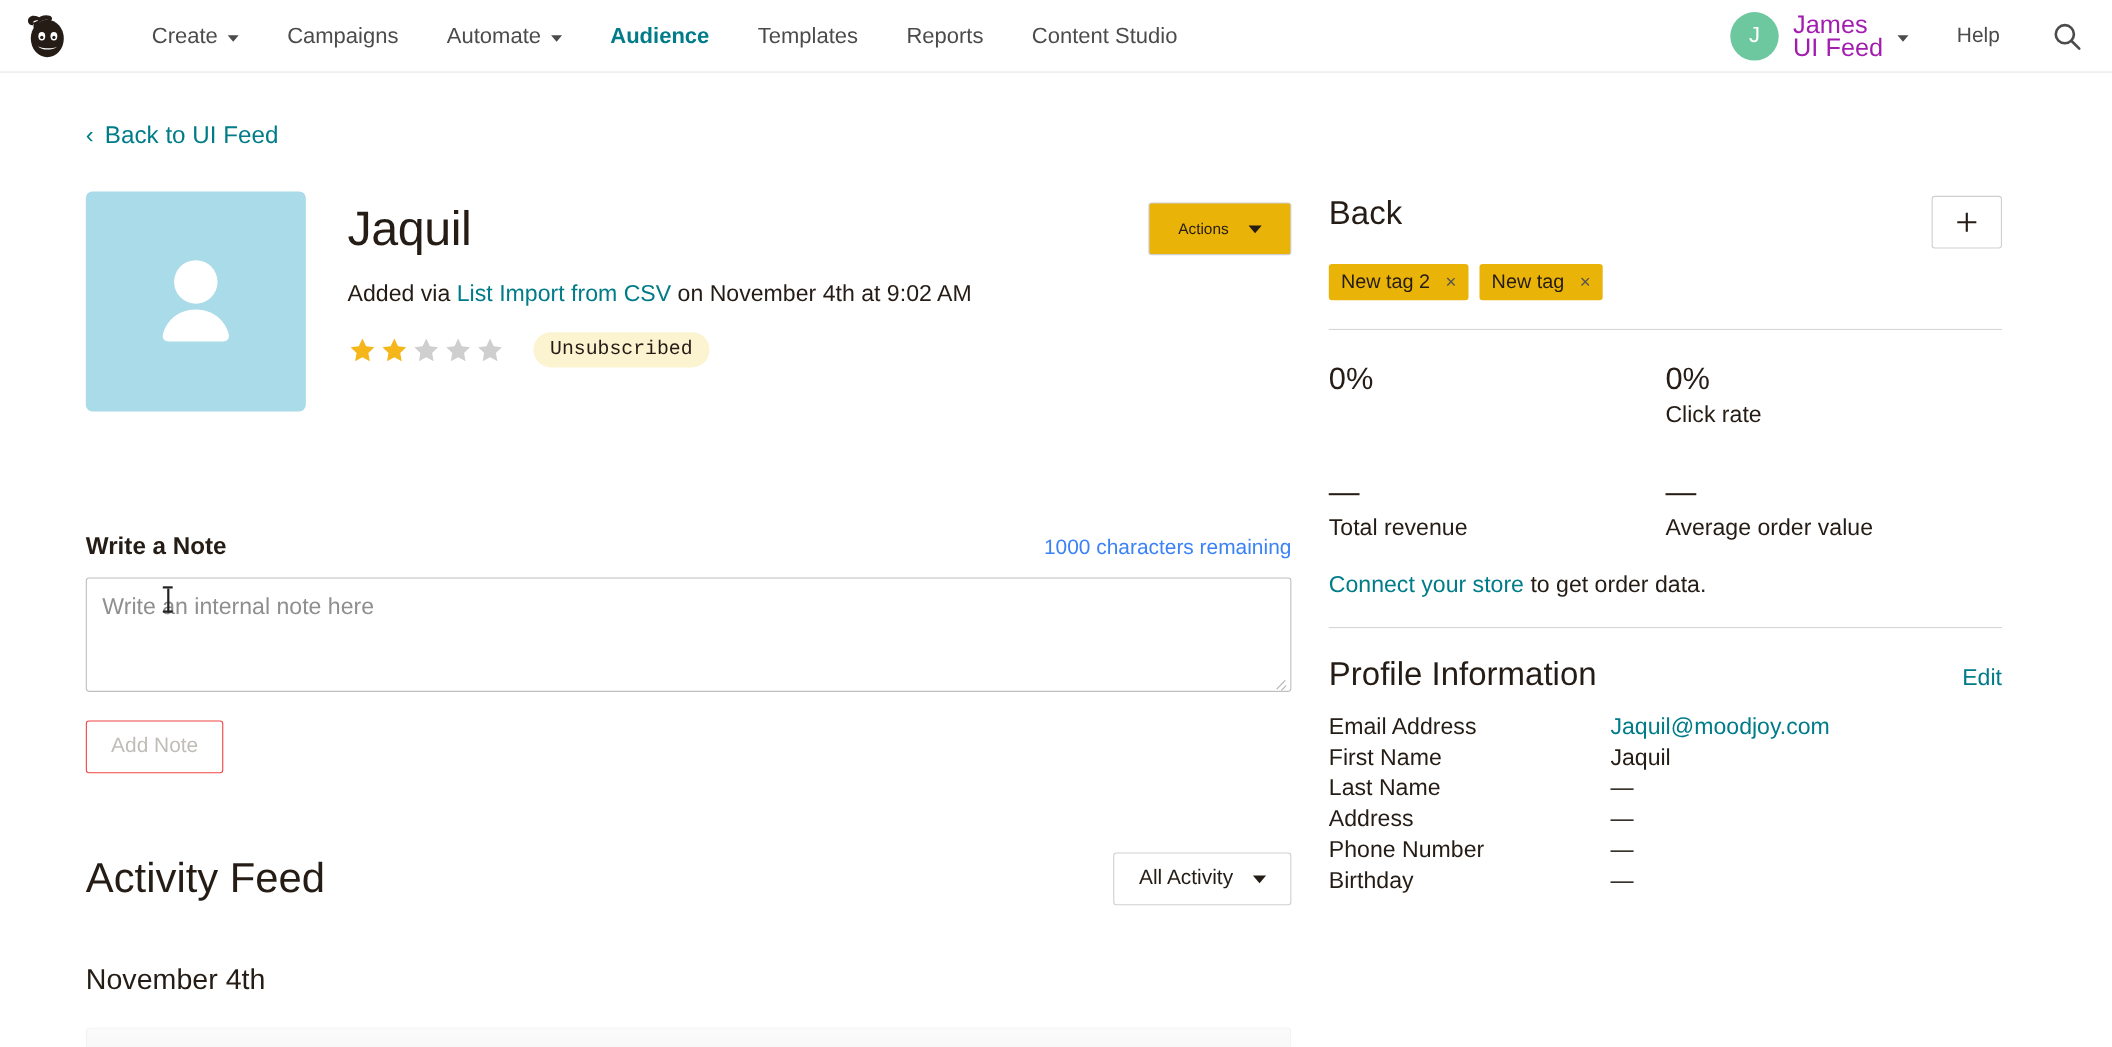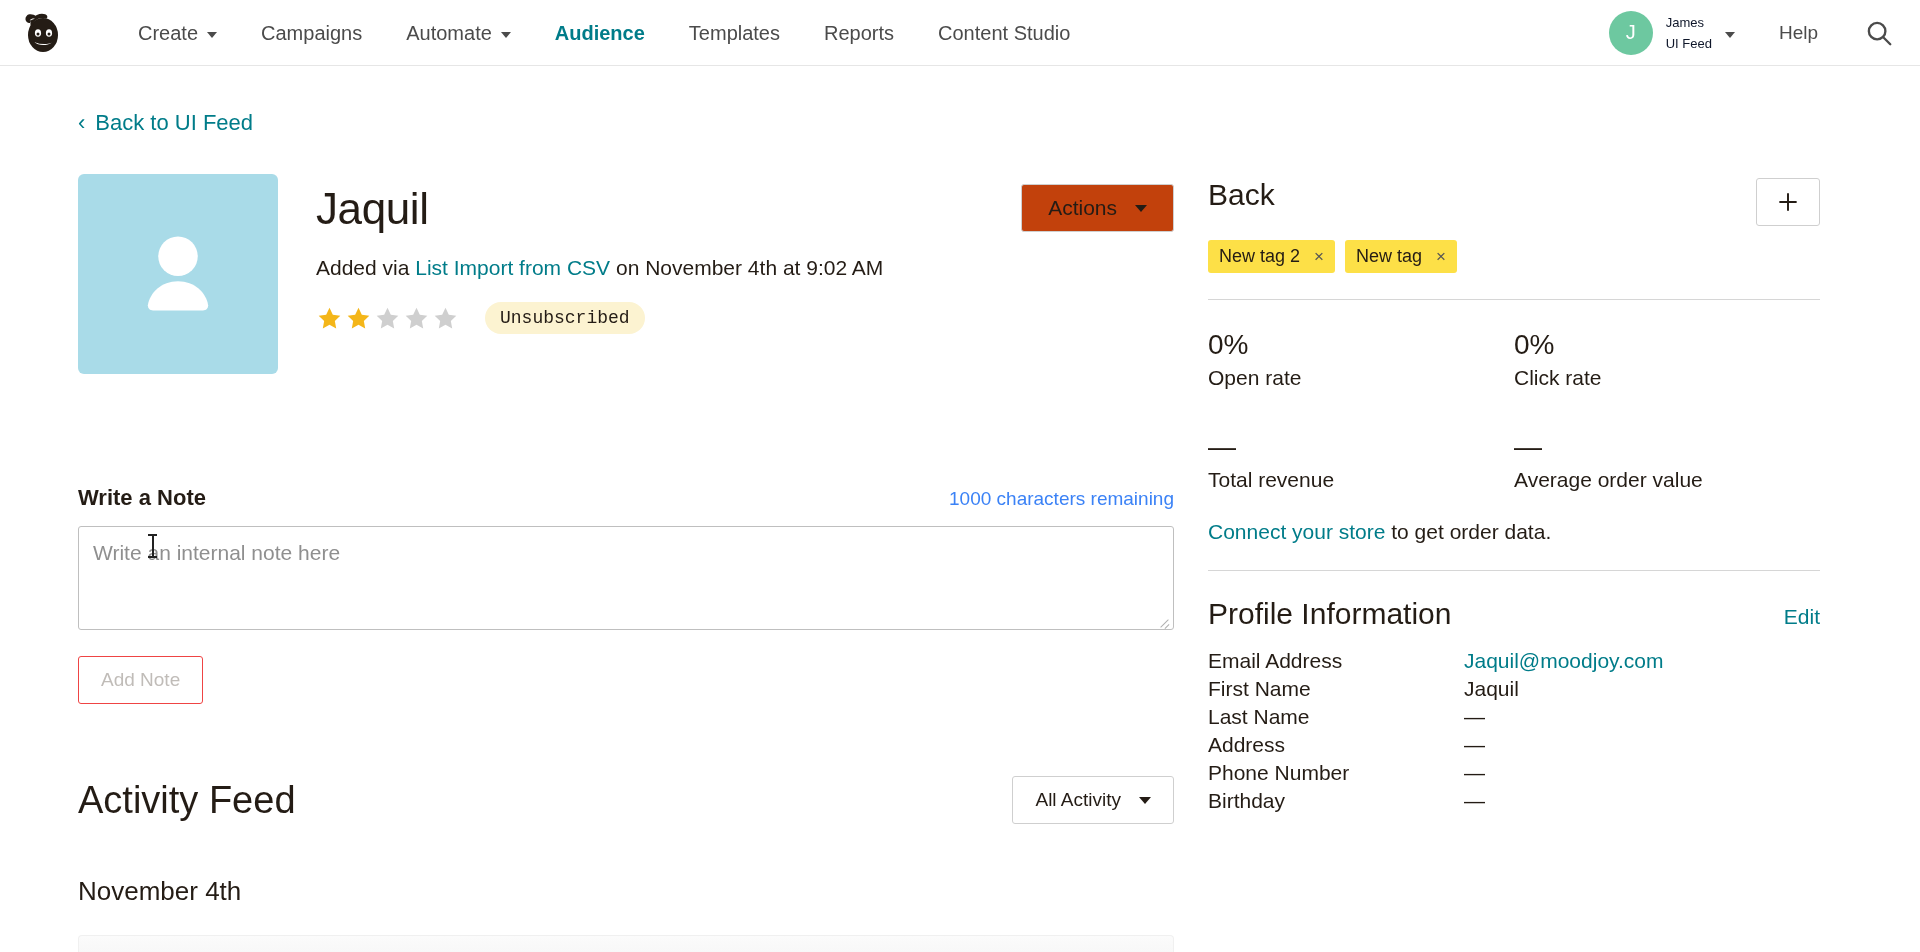--- a/index.html
+++ b/index.html
@@ -44,7 +44,7 @@
     display: flex; align-items: center; justify-content: center;
     flex: 0 0 44px;
   }
-  .acct { margin-left: 13px; font-size: 13px; line-height: 21px; color: #0f172a; }
+  .acct { margin-left: 13px; font-size: 23px; line-height: 21px; color: #a21caf; }
   .acct-caret { margin-left: 13px; }
   .helplink { font-size: 19px; color: #4b4b4b; margin-left: 44px; cursor: pointer; }
   .searchbtn { margin-left: 46px; cursor: pointer; display: flex; align-items: center; }

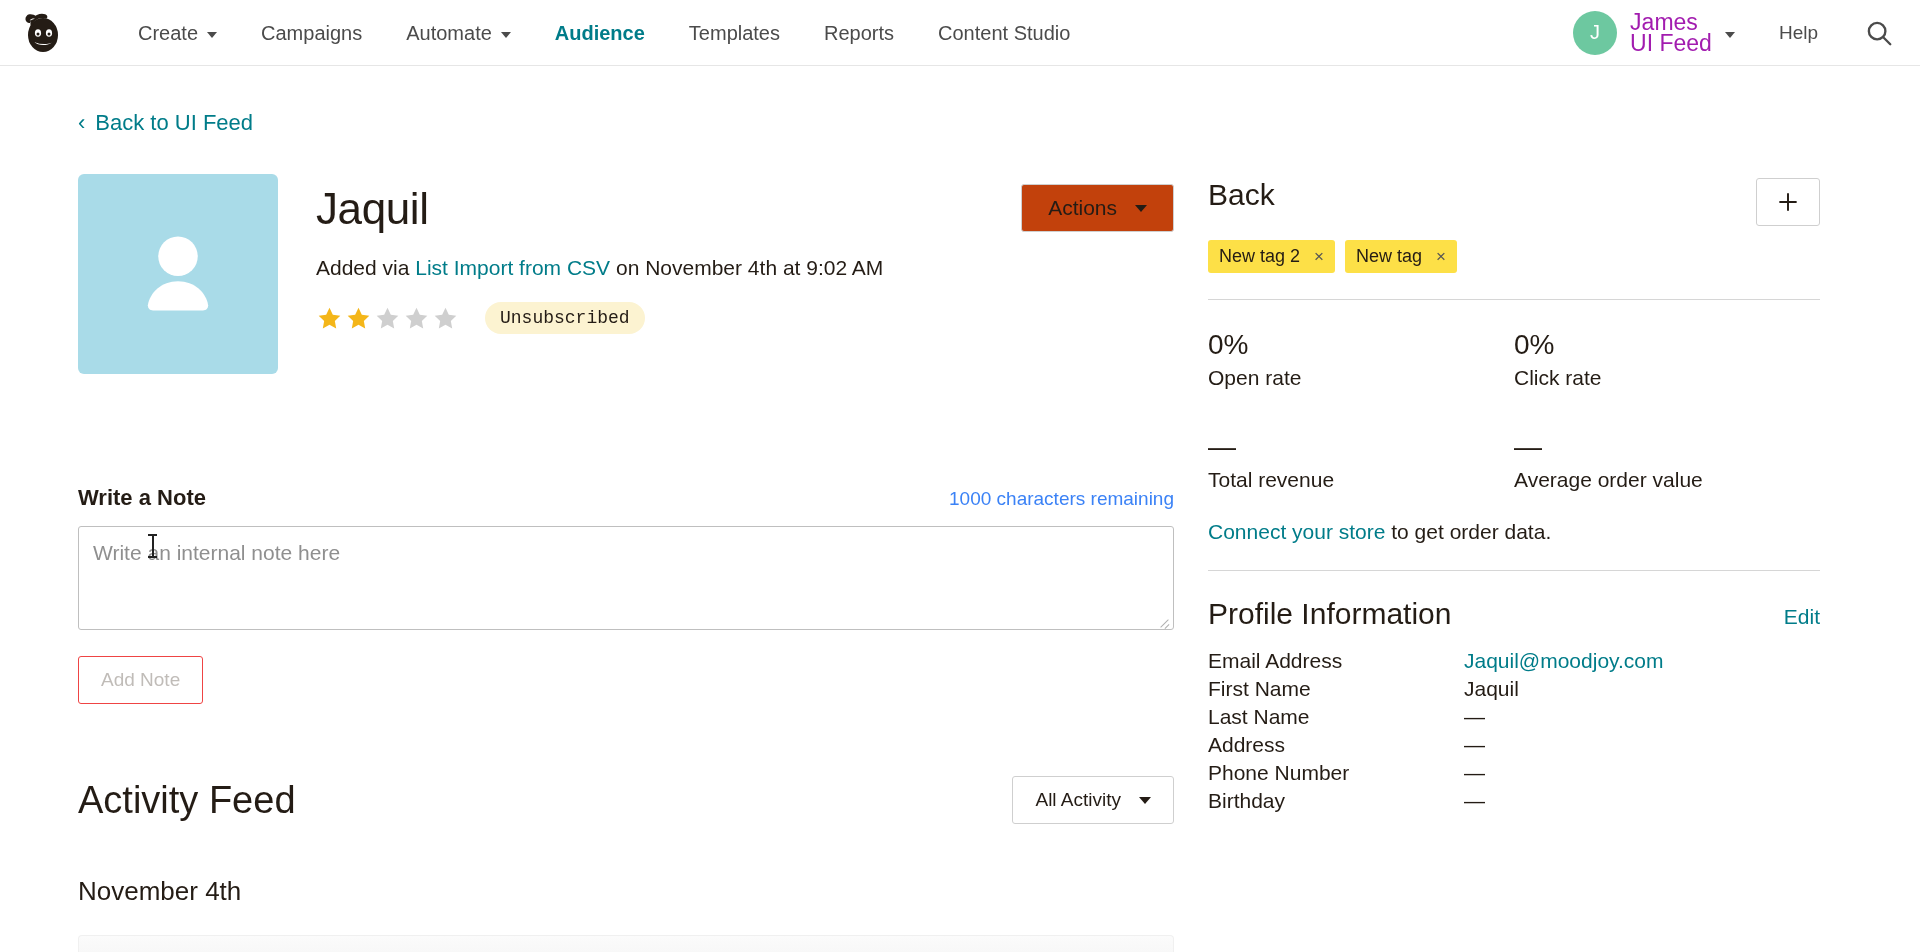--- a/index.html
+++ b/index.html
@@ -72,8 +72,8 @@
   .cname-row { display: flex; align-items: flex-start; }
   .cname { font-size: 44px; font-weight: normal; letter-spacing: -.4px; }
   .actions-btn {
-    margin-left: auto; border: 1px solid #cfcfcf; background: #c2410c; border-radius: 3px;
-    height: 48px; padding: 0 26px; font-size: 21px; color: #241c15;
+    margin-left: auto; border: 1px solid #cfcfcf; background: #eab308; border-radius: 3px;
+    height: 48px; padding: 0 26px; font-size: 14px; color: #241c15;
     display: flex; align-items: center; gap: 18px; cursor: pointer;
     font-family: "Liberation Sans", sans-serif;
   }

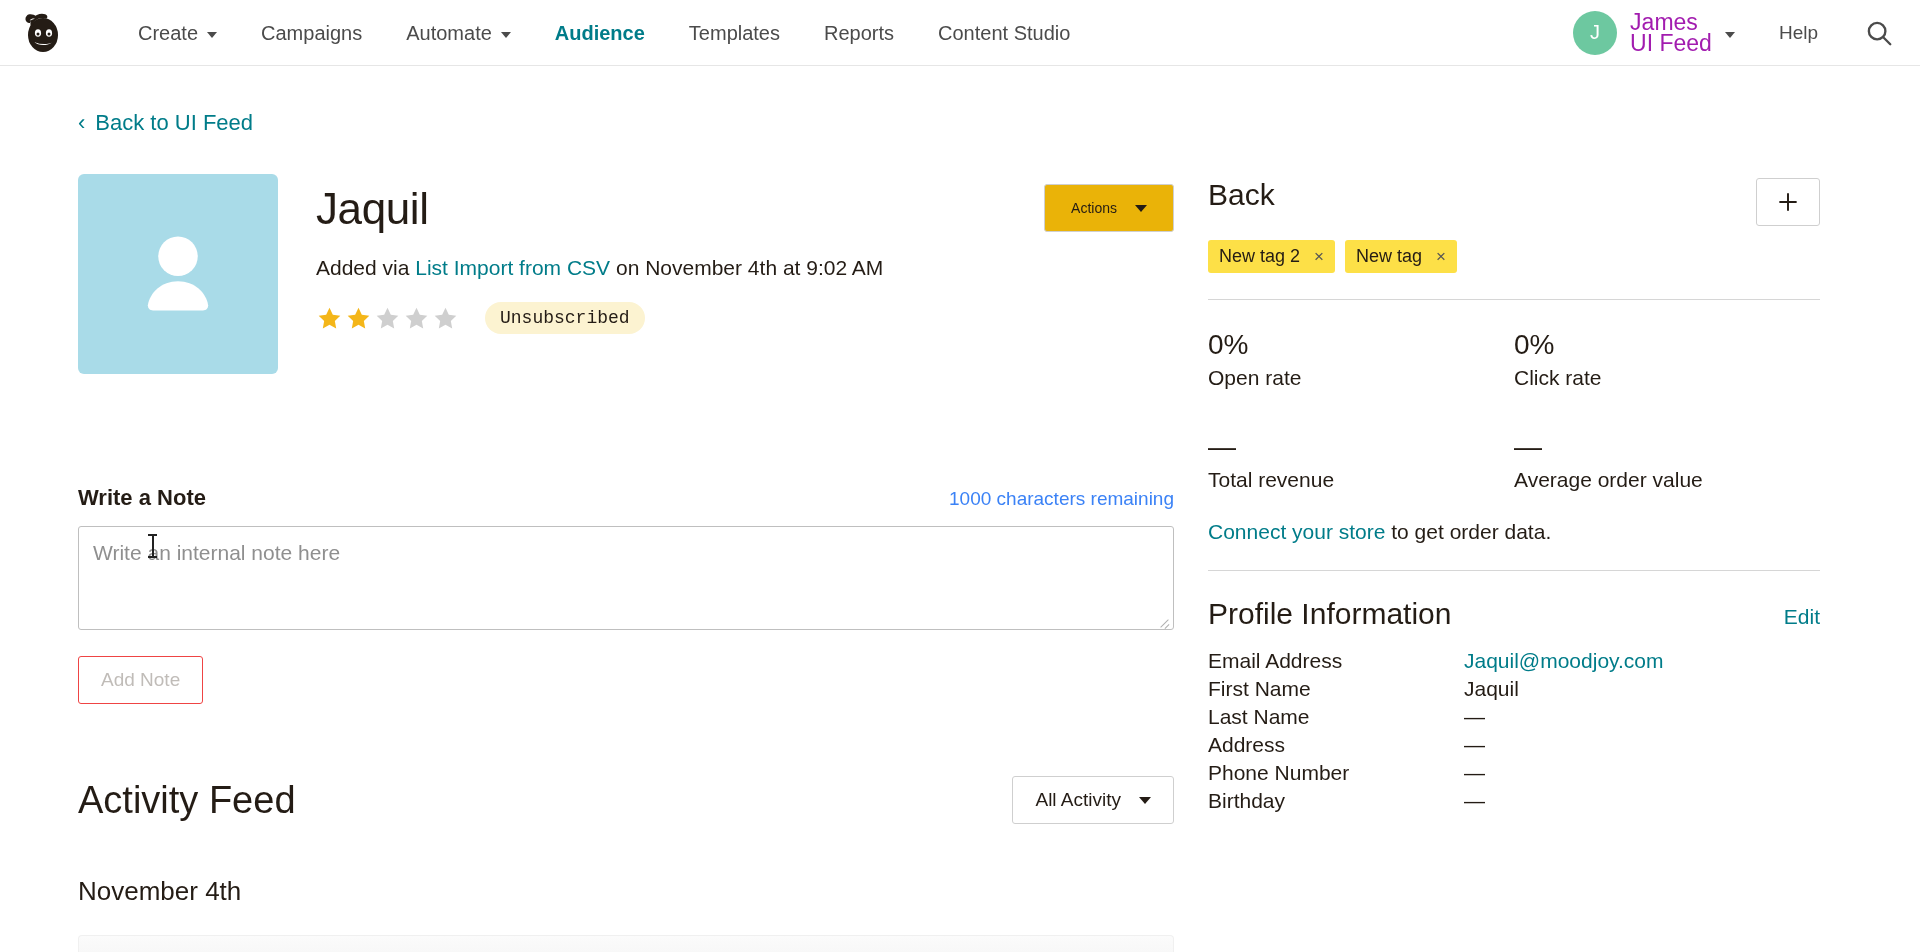--- a/index.html
+++ b/index.html
@@ -135,7 +135,7 @@
   }
   .taglist { display: flex; gap: 10px; margin-top: 14px; flex-wrap: wrap; }
   .tag {
-    background: #fde047; border-radius: 3px; padding: 6px 11px;
+    background: #eab308; border-radius: 3px; padding: 6px 11px;
     font-size: 18px; display: flex; align-items: center; gap: 14px; color: #241c15;
   }
   .tag-x { color: #555; font-size: 17px; cursor: pointer; }

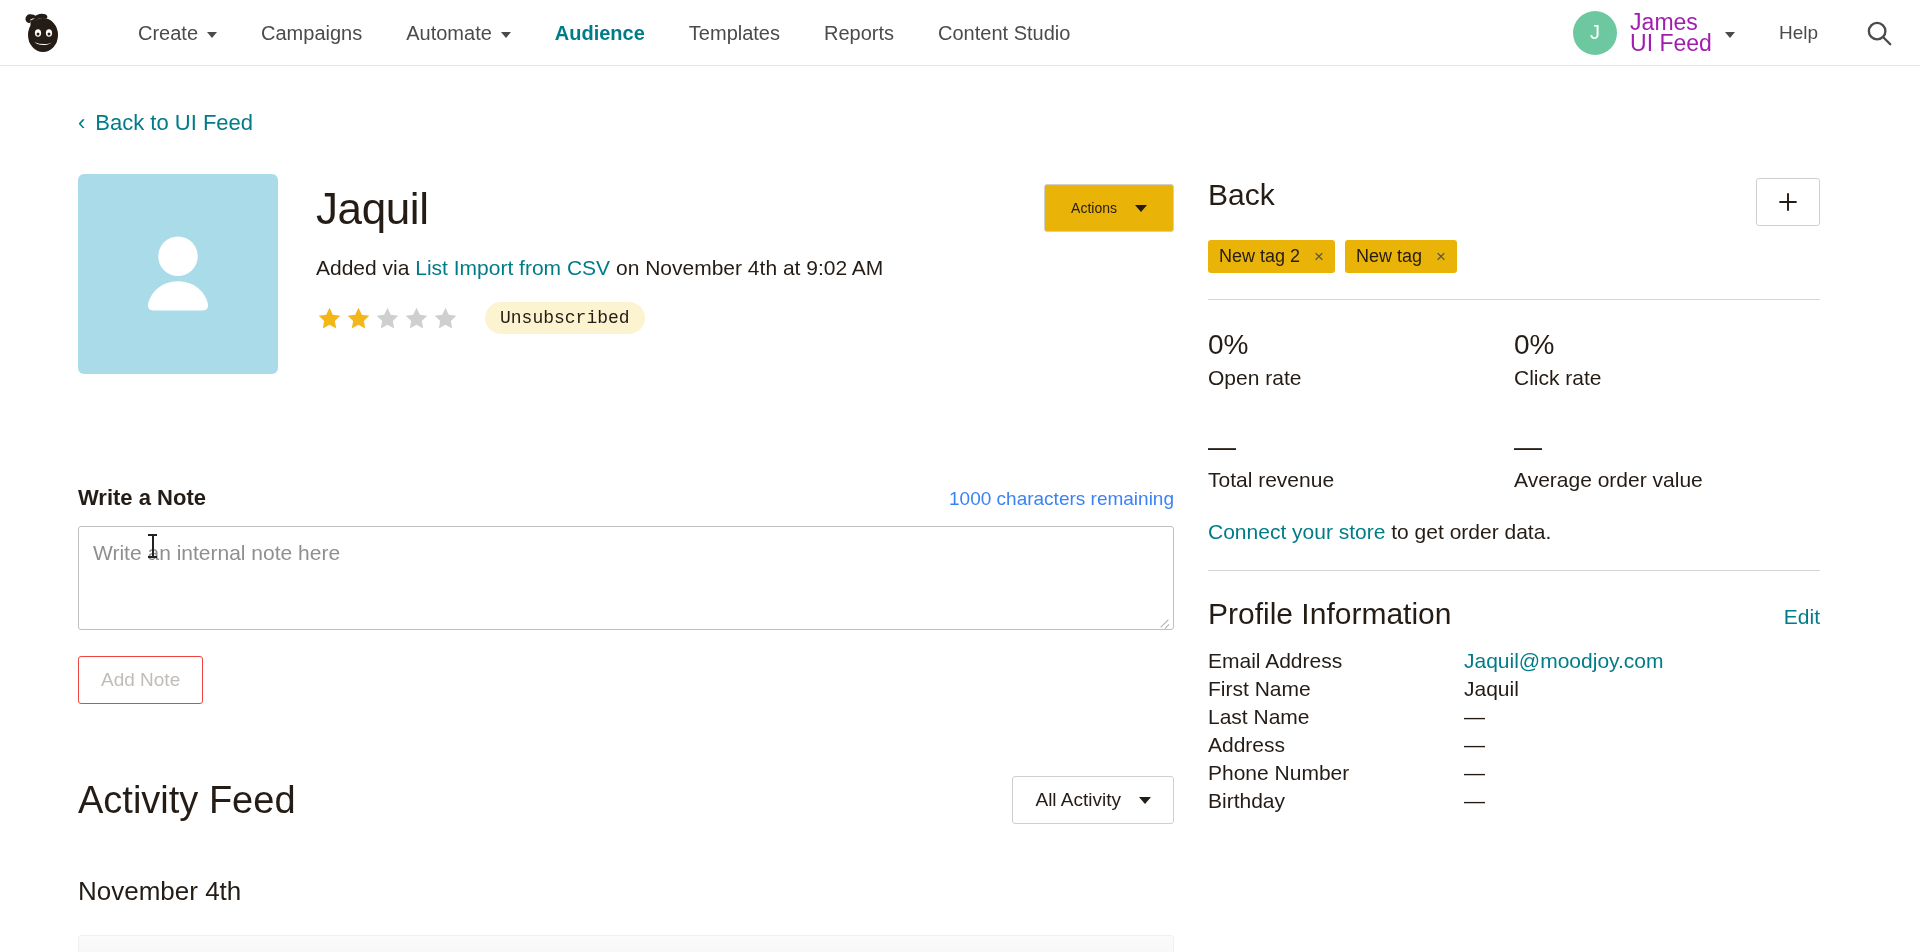--- a/index.html
+++ b/index.html
@@ -344,7 +344,6 @@
       <div class="statgrid" id="statgrid">
           <div>
             <div class="stat-val">0%</div>
-            <div class="stat-lbl">Open rate</div>
           </div>
           <div>
             <div class="stat-val">0%</div>

